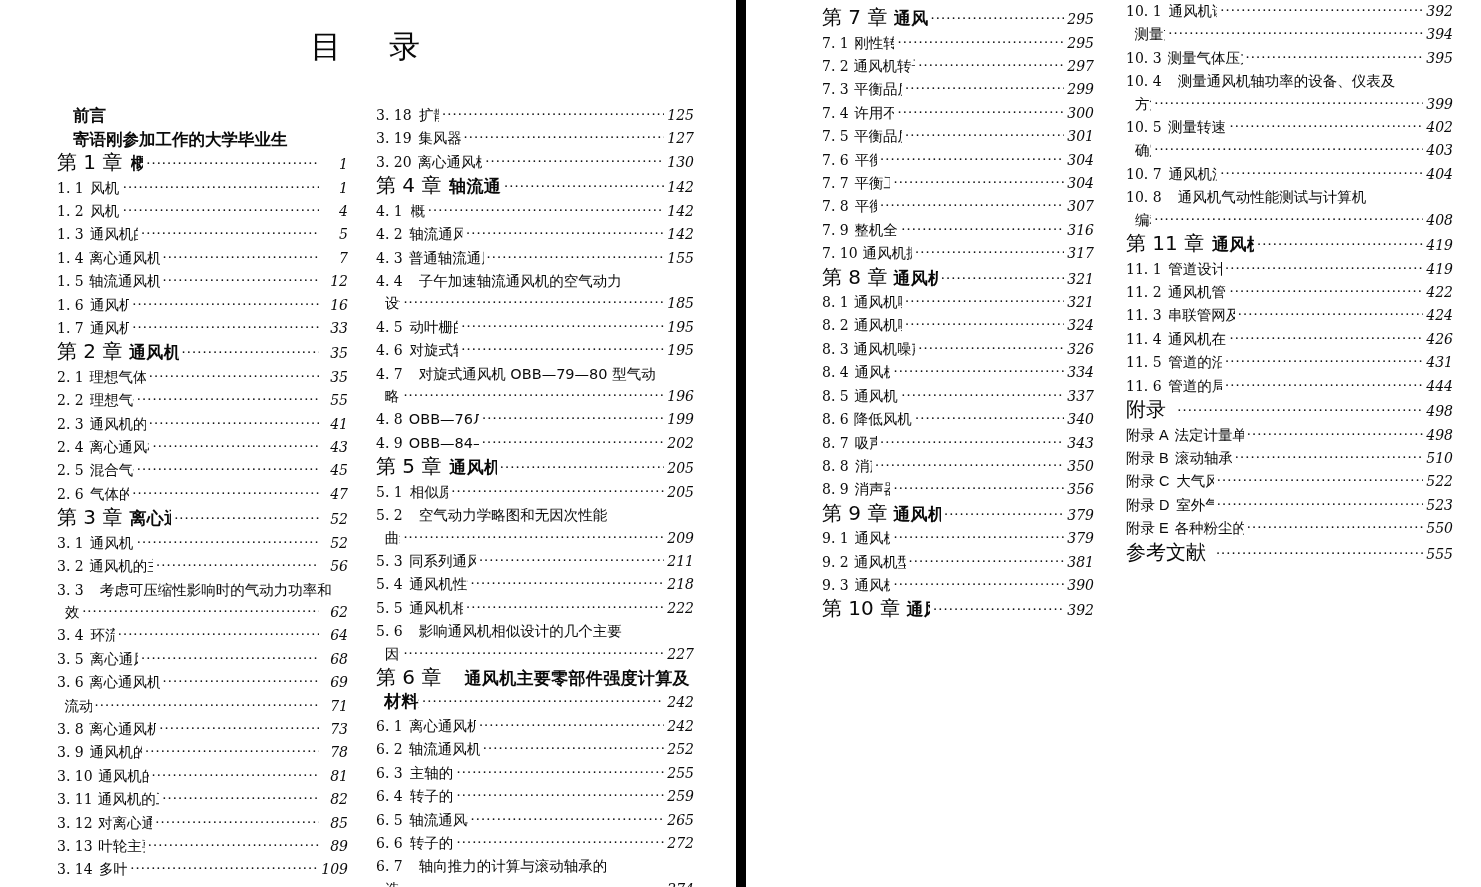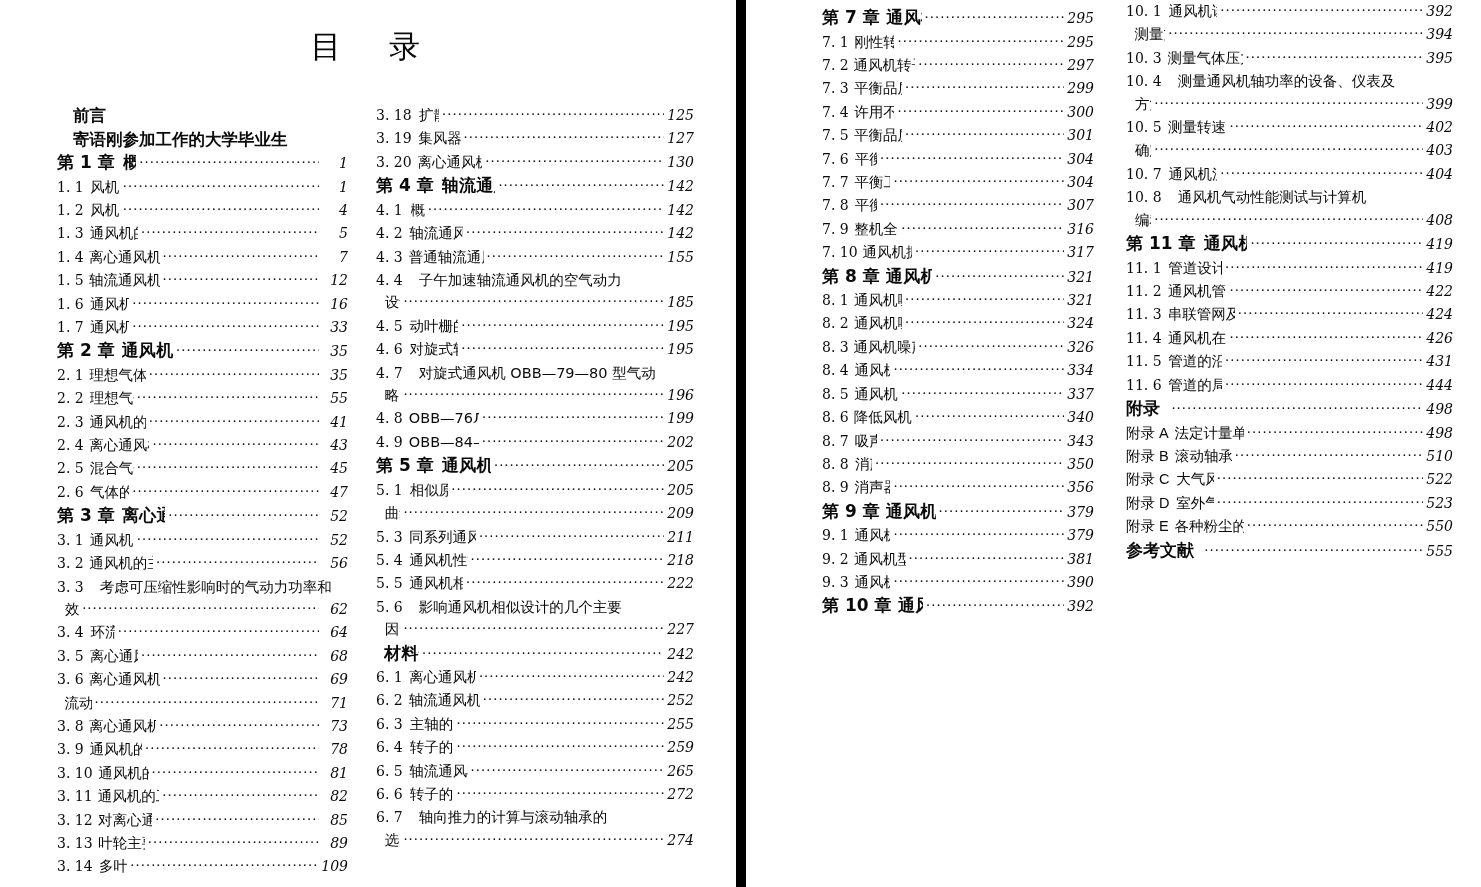--- a/index.html
+++ b/index.html
@@ -89,7 +89,7 @@
   }
   .entry.chapter .num{
     font-family:"DejaVu Sans","Liberation Sans",sans-serif;
-    font-weight:bold;font-size:17px;
+    font-weight:normal;font-size:20px;
   }
   .entry.chapter .label{
     font-weight:bold;font-size:17px;letter-spacing:0.02em;

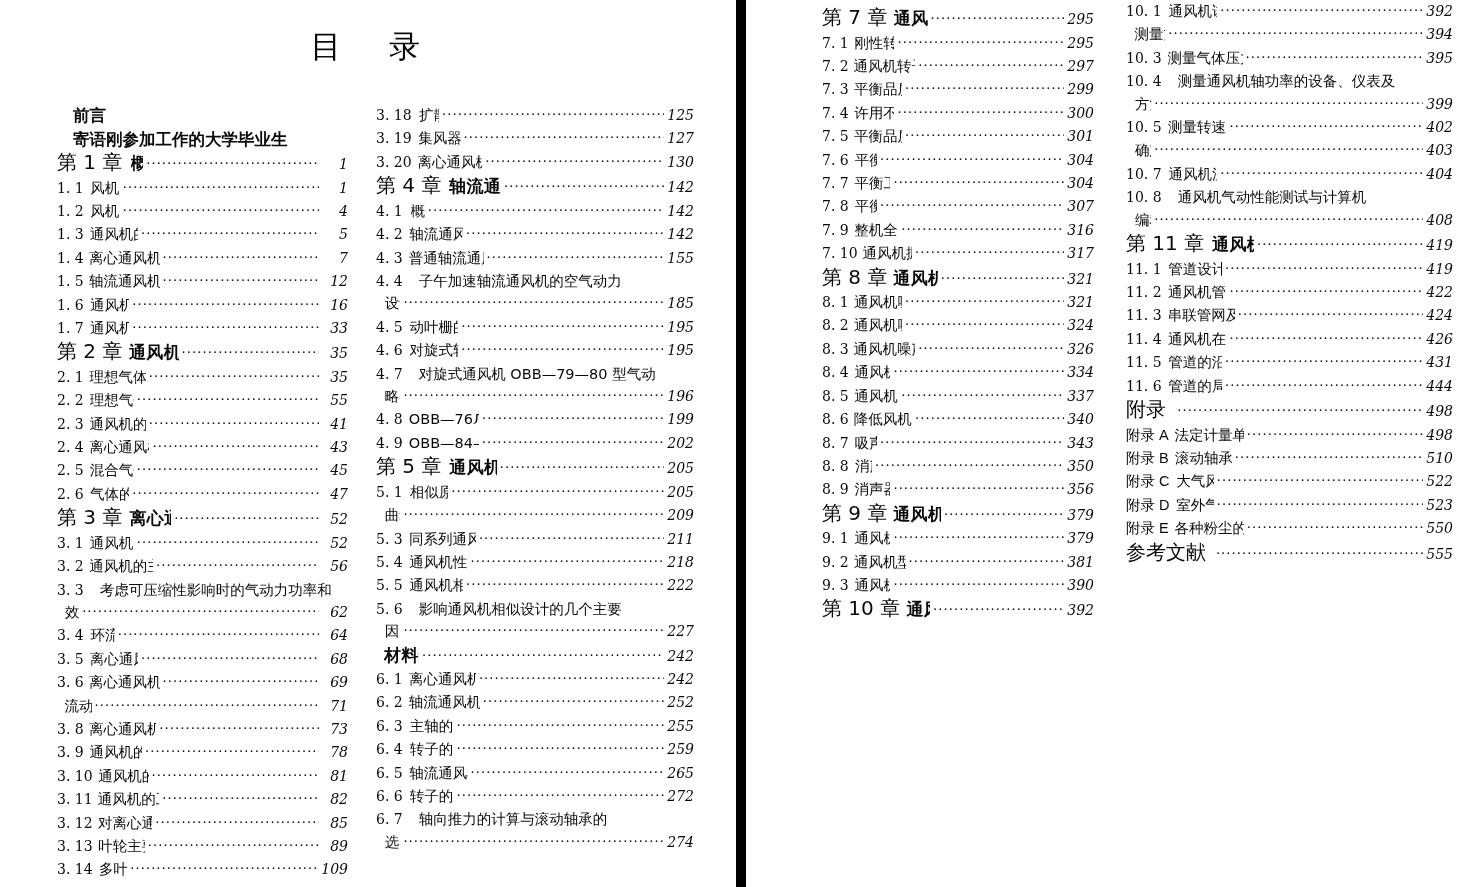--- a/index.html
+++ b/index.html
@@ -470,6 +470,11 @@
           <span class="leader"></span>
           <span class="pg">205</span>
         </div>
+        <div class="entry no-leader">
+          <span class="num">5. 2</span>
+          <span class="gap-m"></span>
+          <span class="label">空气动力学略图和无因次性能</span>
+        </div>
         <div class="entry cont">
           <span class="num"></span>
           <span class="gap-m"></span>

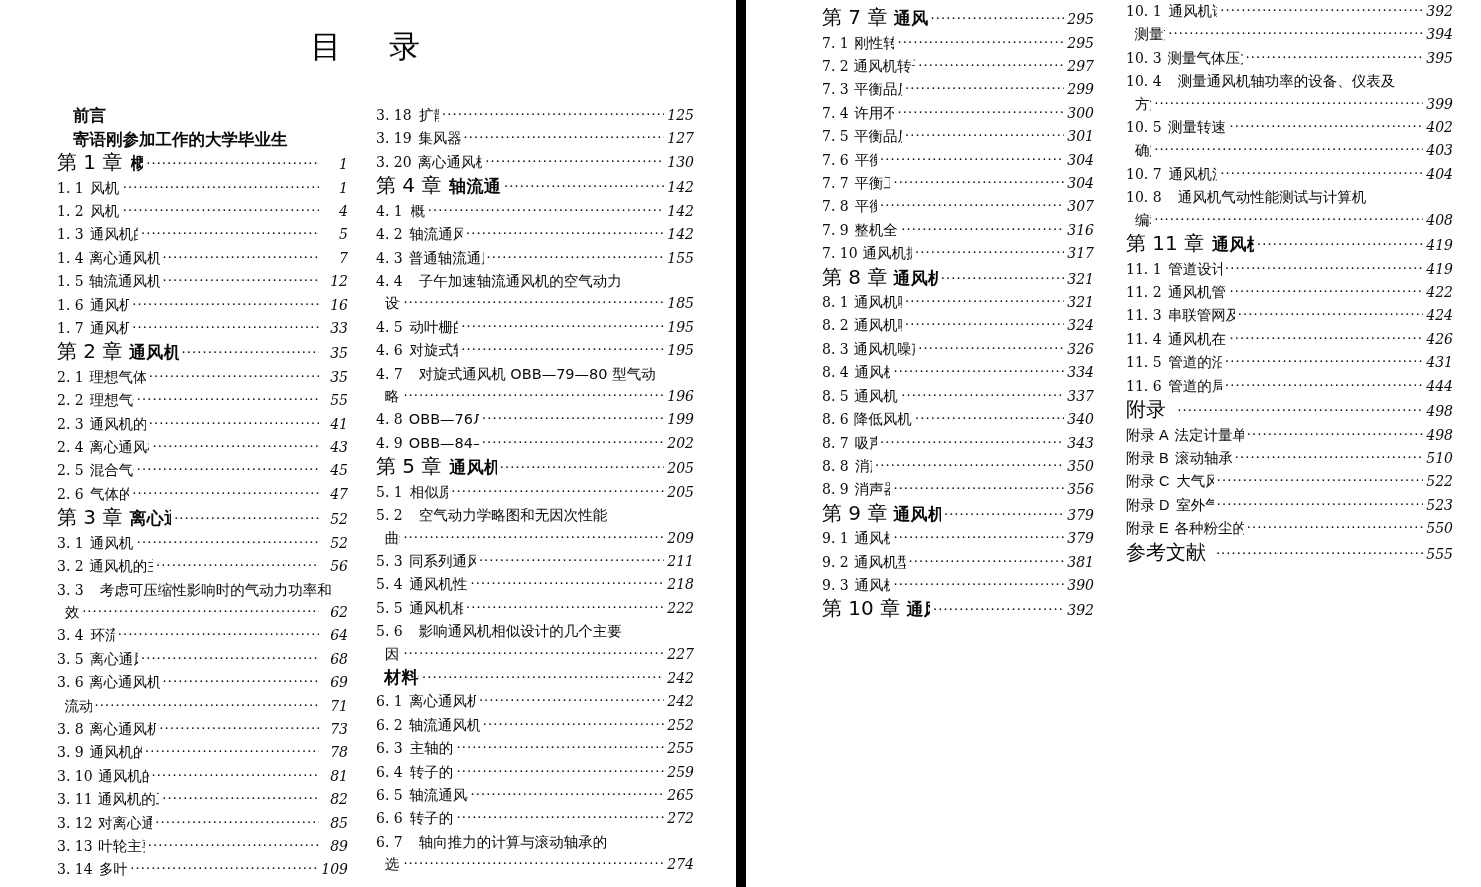--- a/index.html
+++ b/index.html
@@ -515,6 +515,11 @@
           <span class="leader"></span>
           <span class="pg">227</span>
         </div>
+        <div class="entry chapter no-leader">
+          <span class="num">第 6 章</span>
+          <span class="gap-l"></span>
+          <span class="label">通风机主要零部件强度计算及</span>
+        </div>
         <div class="entry chapter cont">
           <span class="num"></span>
           <span class="gap-m"></span>

